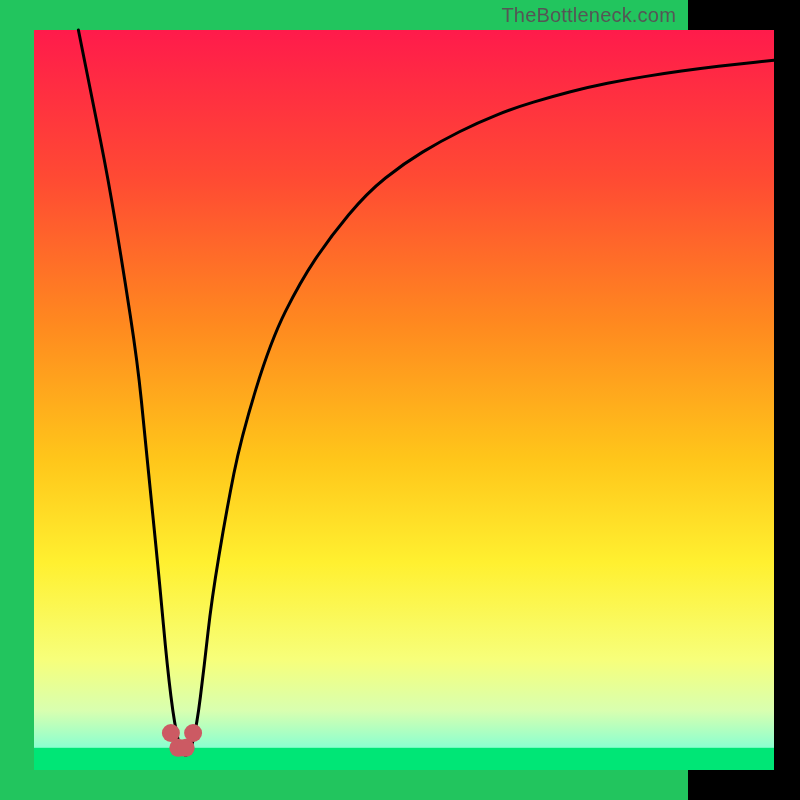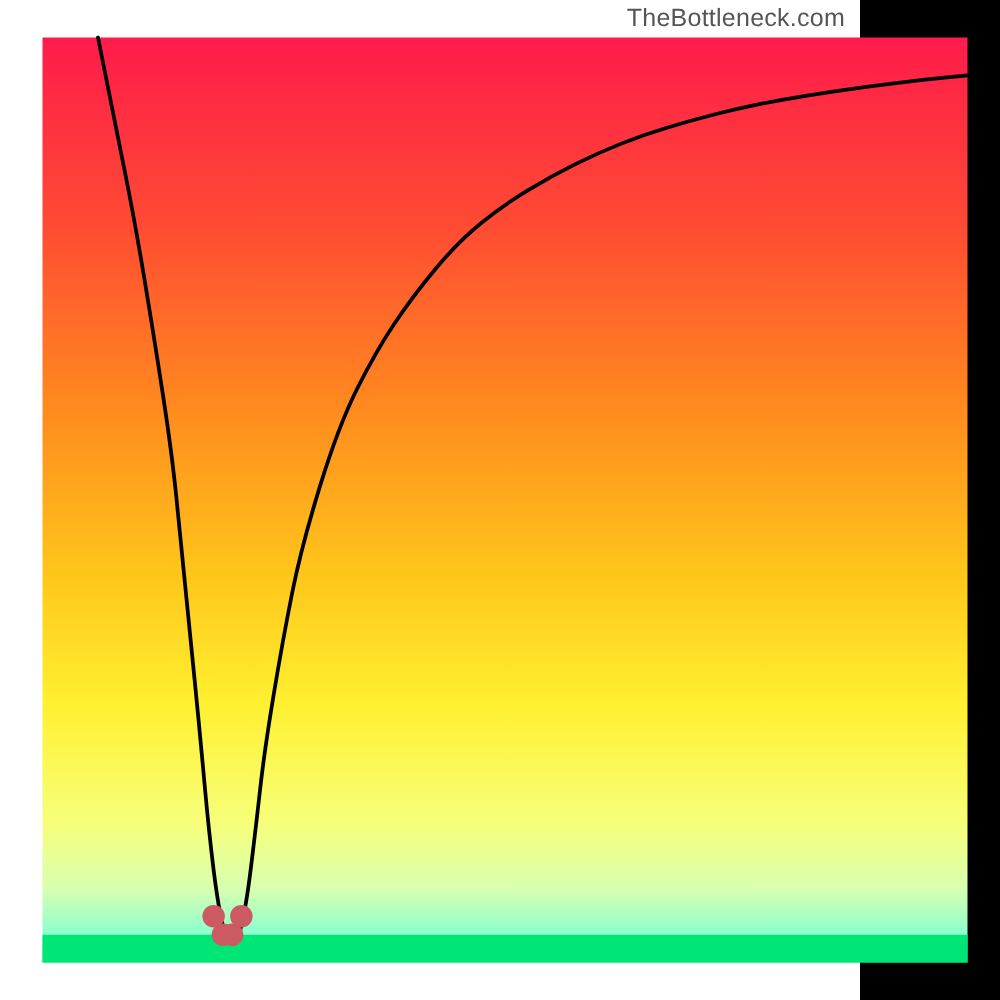--- a/index.html
+++ b/index.html
@@ -17,7 +17,7 @@
     left: 0;
     width: 688px;
     height: 800px;
-    background: #ffffff;
+    background: #22c55e;
   }
   .watermark {
     position: absolute;

